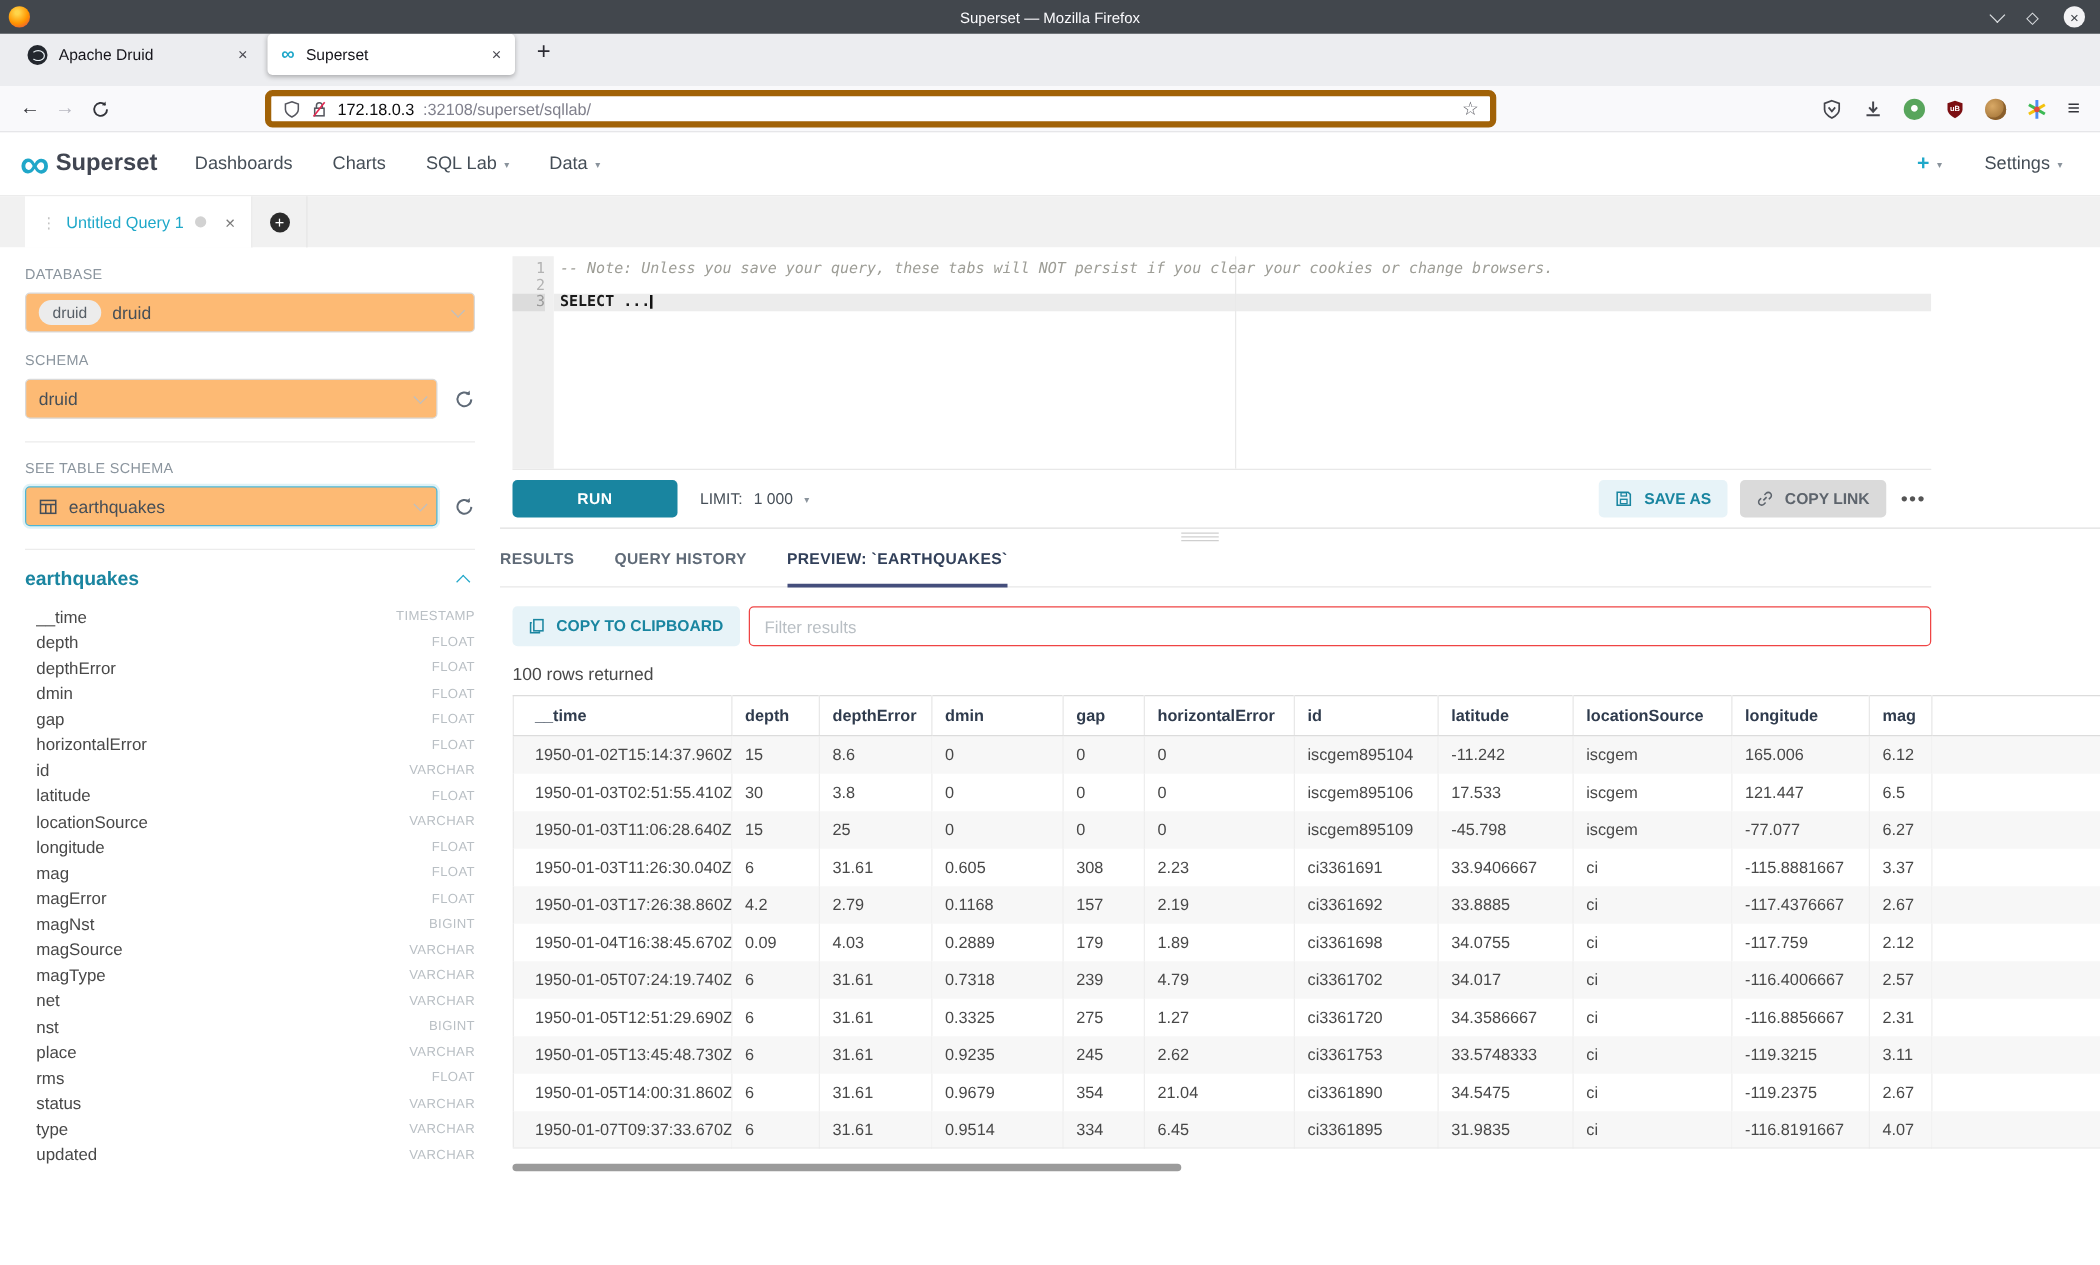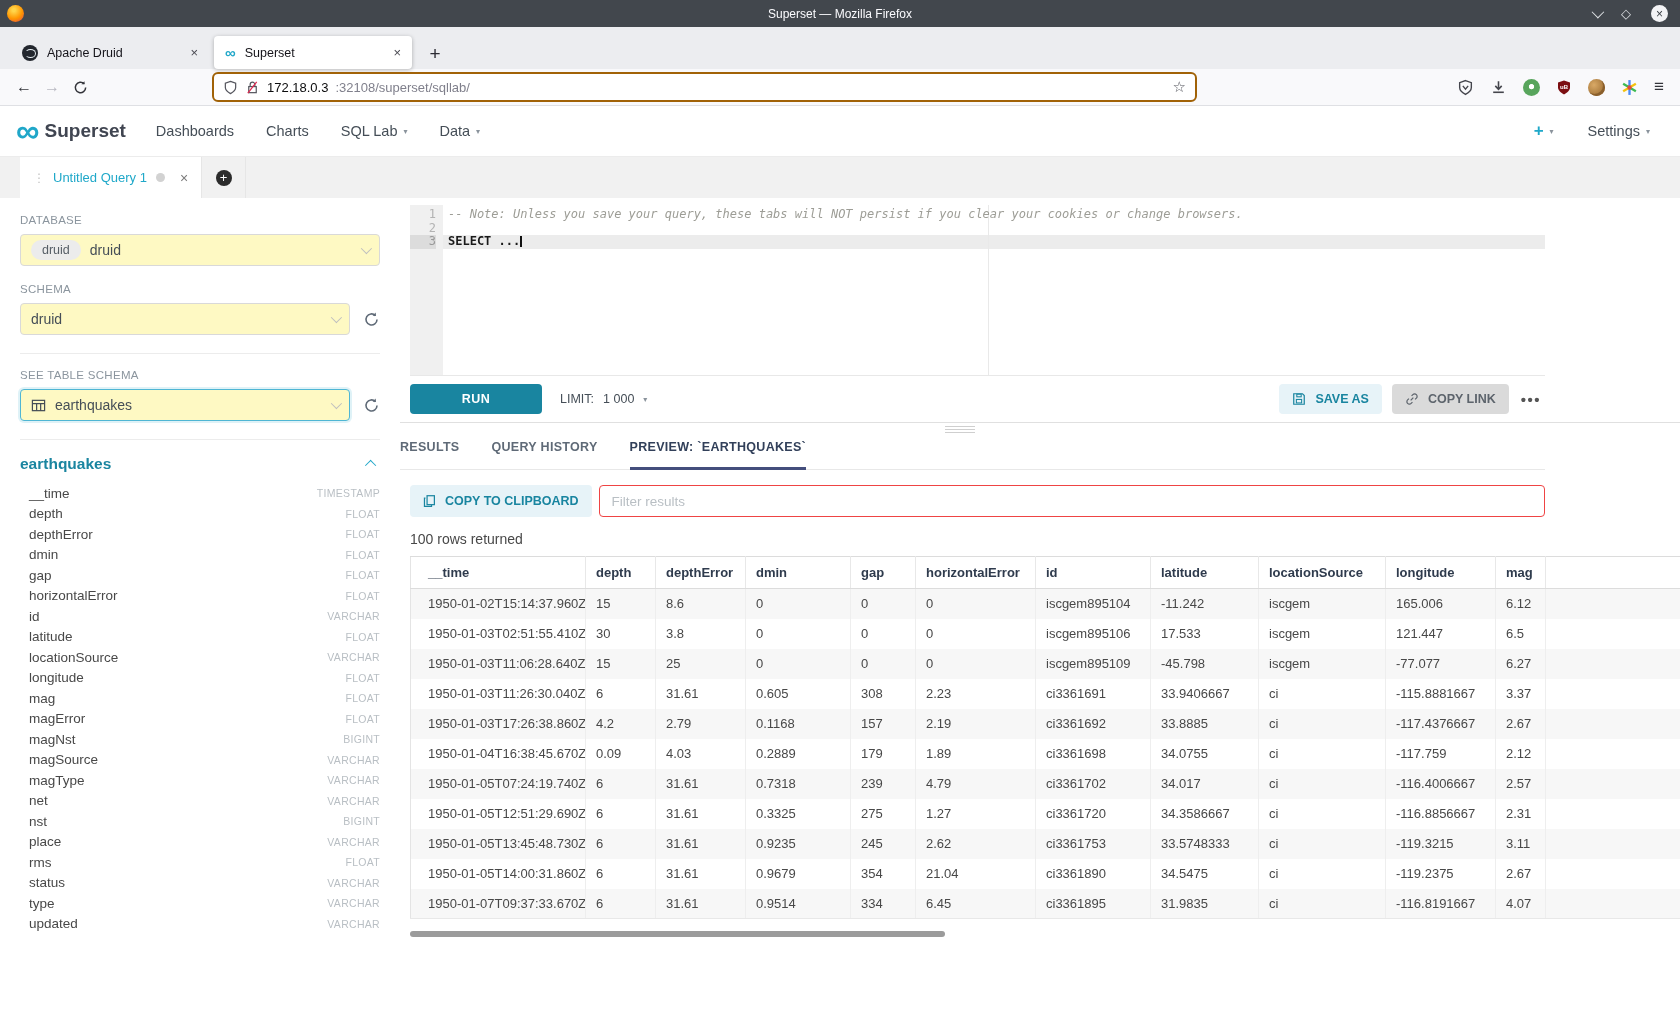--- a/index.html
+++ b/index.html
@@ -22,7 +22,7 @@
     color:#3a3f45; font-size:12px; display:flex; align-items:center; justify-content:center; }
 
   
-  .tabstrip { height:42px; background:#ecedf0; display:flex; align-items:flex-end; padding-left:6px; }
+  .tabstrip { height:42px; background:#ecedf0; display:flex; align-items:flex-start; padding-left:6px; }
   .btab { display:flex; align-items:center; gap:9px; width:198px; height:33px;
     padding:0 11px; border-radius:4px; font-size:12.5px; color:#15141a; margin-left:5px; }
   .btab.active { background:#fff; box-shadow:0 1px 4px rgba(0,0,0,.28); }

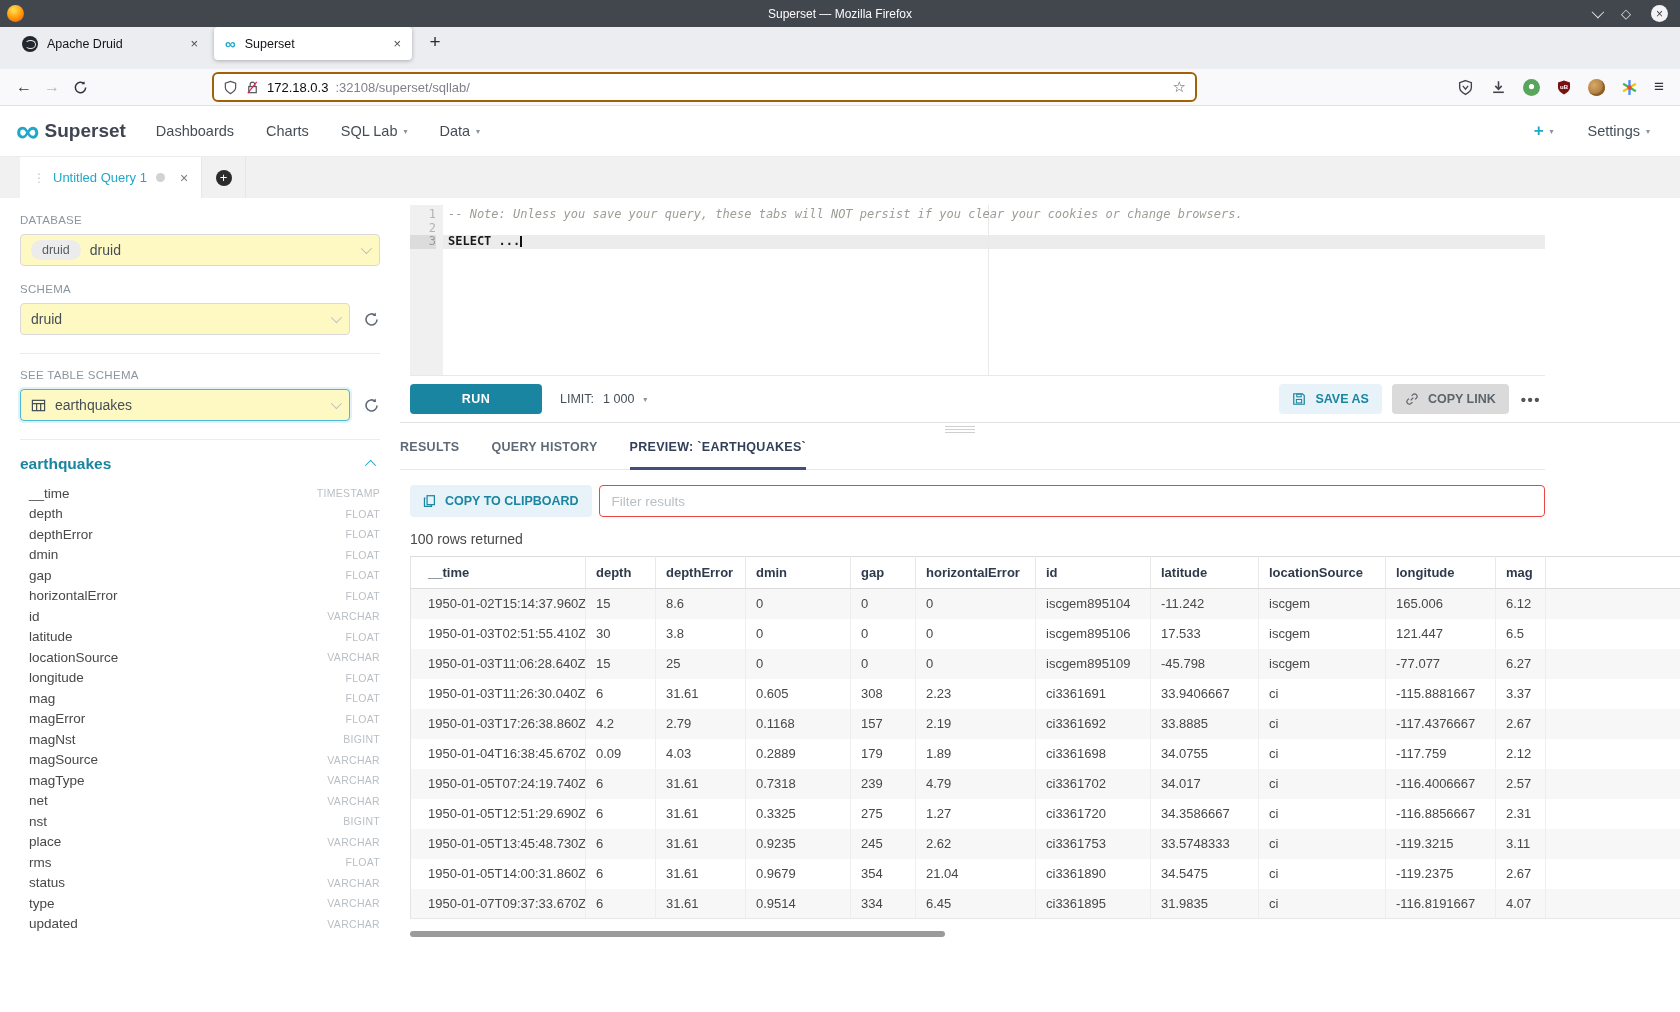--- a/index.html
+++ b/index.html
@@ -41,7 +41,7 @@
     color:#33343a; font-size:16px; border-radius:4px; }
   .navbtn.fwd { color:#b8b8c1; }
   .urlbar { display:flex; align-items:center; height:30px; width:985px; margin-left:118px;
-    background:#fff; border:2px solid #a16207; border-radius:6px; padding:0 9px; gap:7px; font-size:13px; }
+    background:#fff; border:5px solid #a16207; border-radius:6px; padding:0 9px; gap:7px; font-size:13px; }
   .url-host { color:#0c0c0d; }
   .url-path { color:#80808c; }
   .url-star { margin-left:auto; color:#55565e; font-size:15px; }

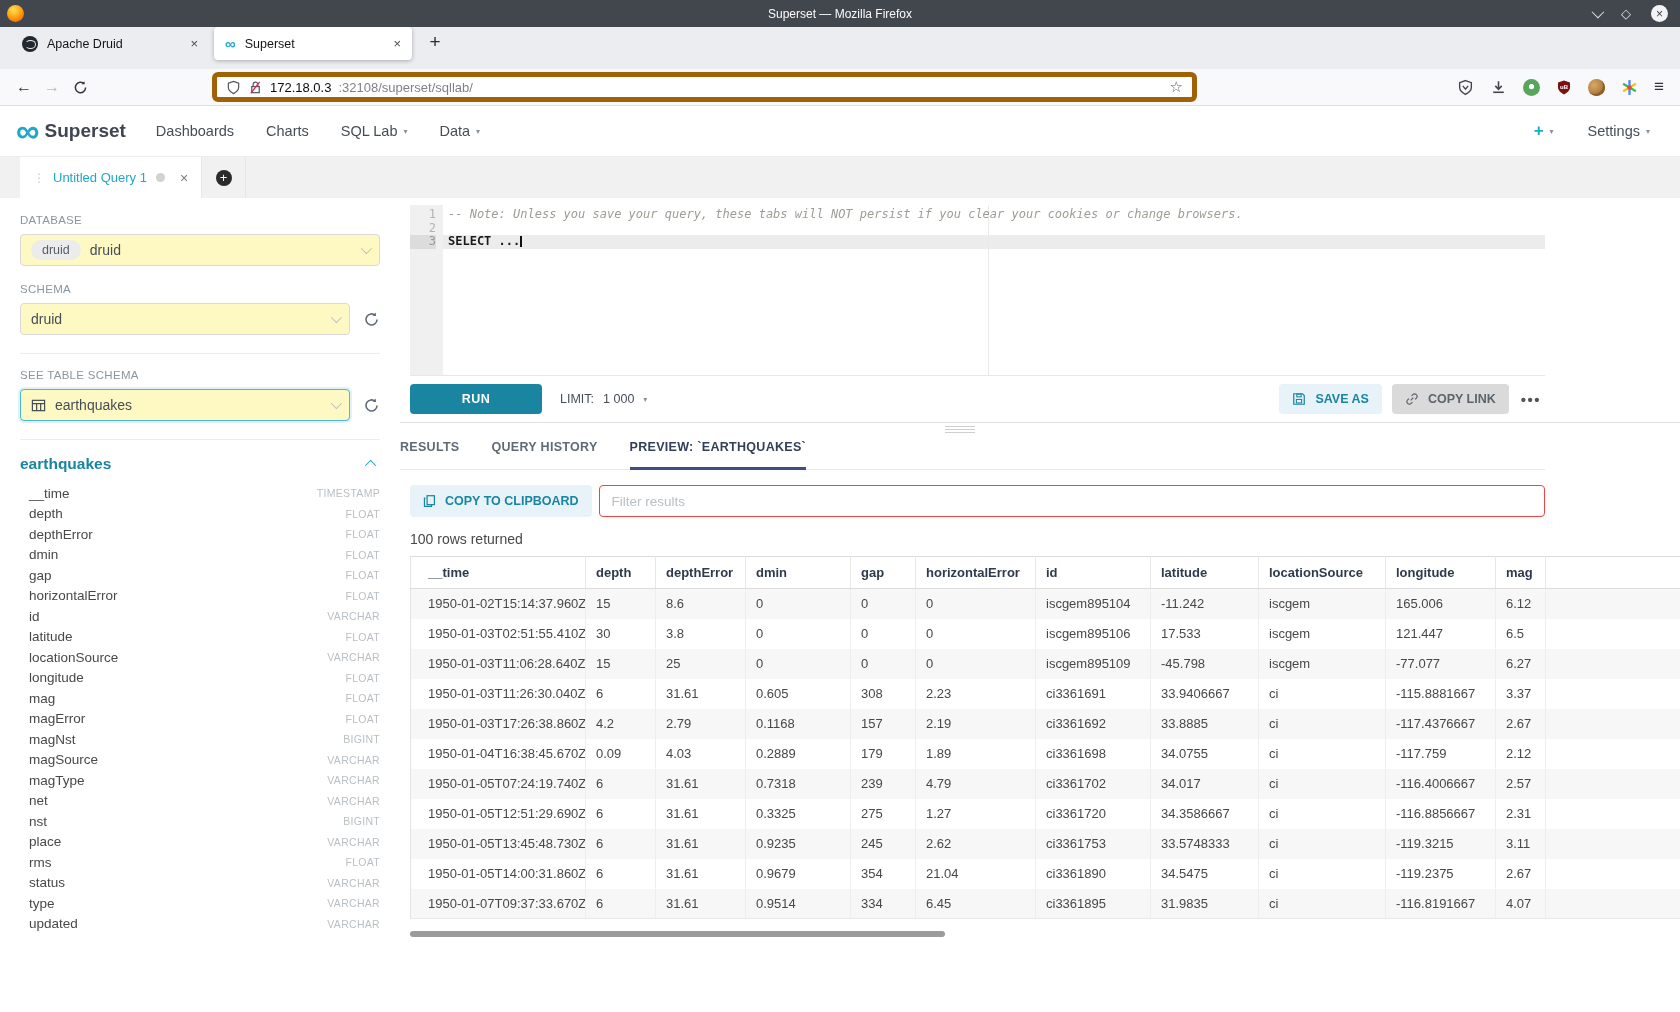--- a/index.html
+++ b/index.html
@@ -86,7 +86,7 @@
   .side-label { font-size:11.5px; color:#8b959e; letter-spacing:.3px; margin:0 0 8px; }
   .side-section { margin-bottom:17px; }
   .select { height:32px; border:1px solid #d9d9d9; border-radius:4px; display:flex;
-    align-items:center; padding:0 10px; gap:9px; font-size:14px; color:#454e57; background:#fef9c3; flex:1; }
+    align-items:center; padding:0 10px; gap:9px; font-size:14px; color:#454e57; background:#fdba74; flex:1; }
   .select .chev-down { margin-left:auto; width:8px; height:8px; border-right:1.4px solid #bfbfbf;
     border-bottom:1.4px solid #bfbfbf; transform:rotate(45deg) translateY(-2px); }
   .pill { background:#ececec; border-radius:11px; padding:3px 11px; font-size:12.5px; color:#565e66; }

